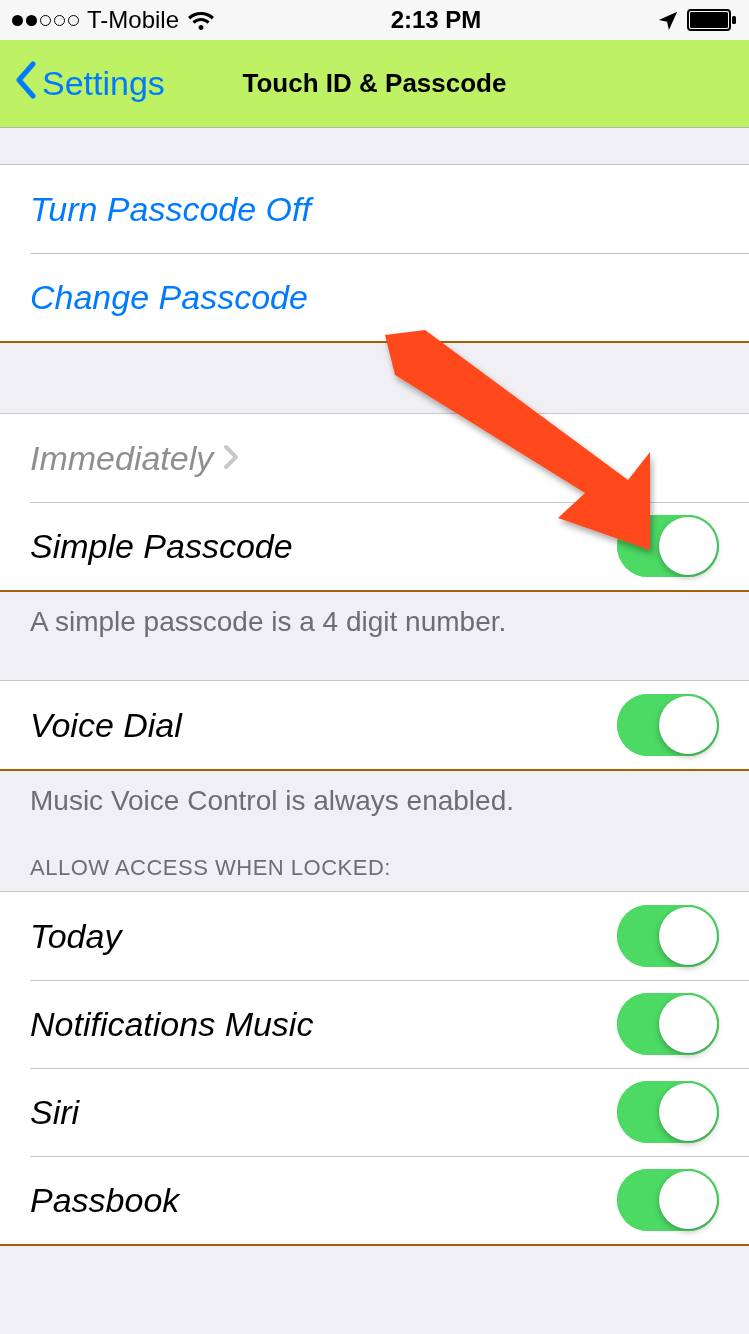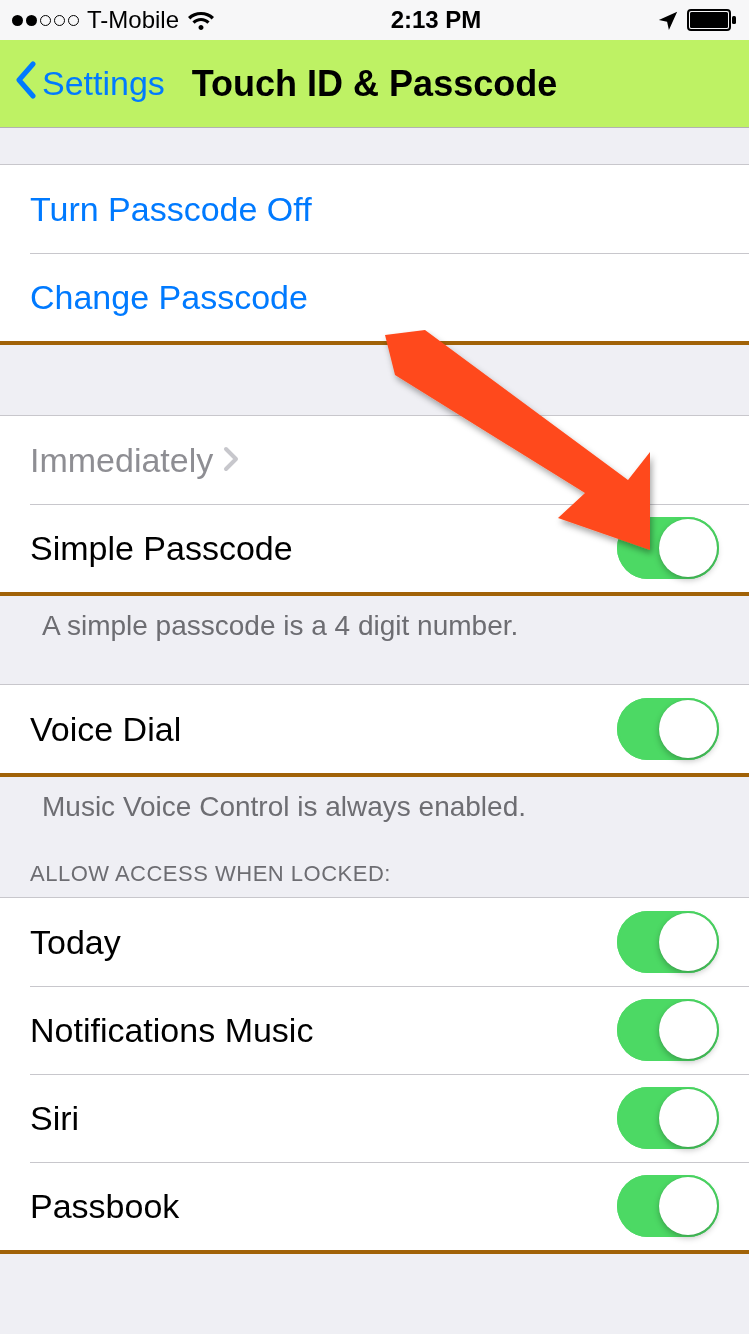--- a/index.html
+++ b/index.html
@@ -55,7 +55,7 @@
     position: absolute;
     left: 0; right: 0;
     text-align: center;
-    font-size: 36px;
+    font-size: 26px;
     font-weight: 600;
     color: #000;
     pointer-events: none;

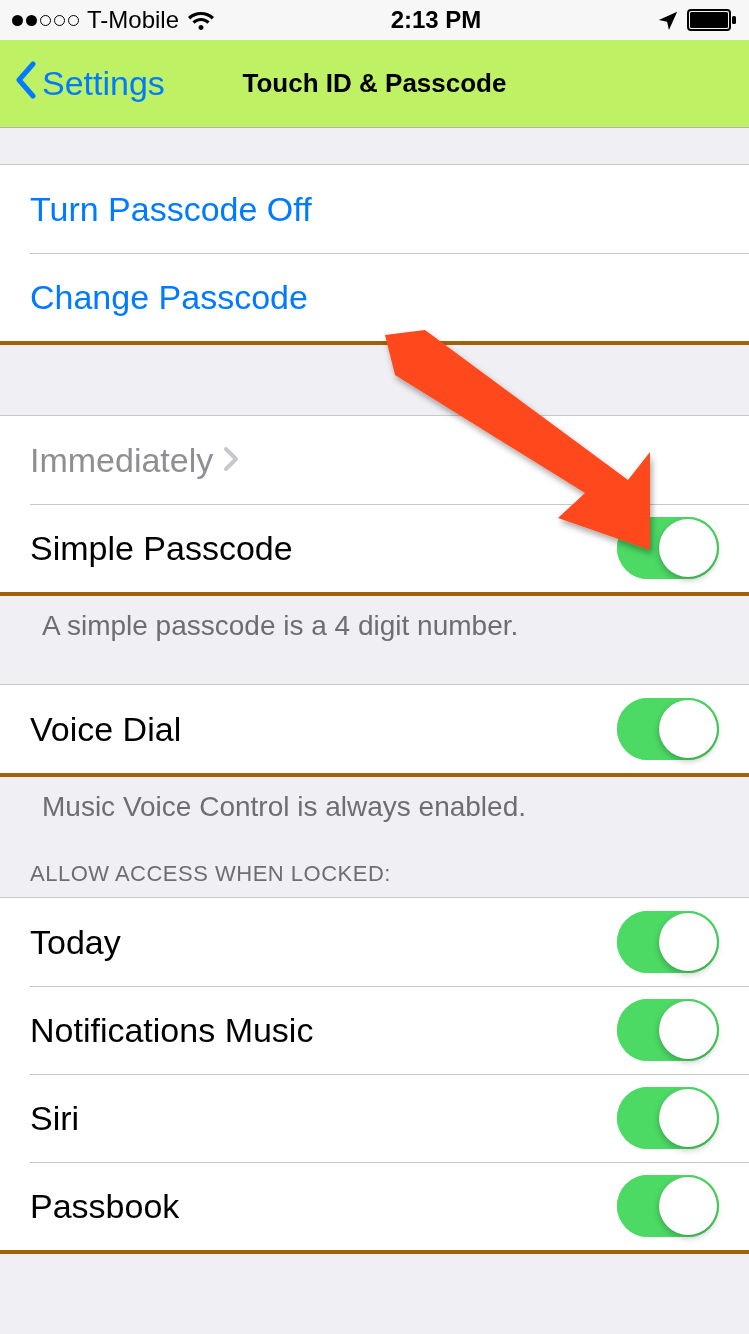--- a/index.html
+++ b/index.html
@@ -67,7 +67,8 @@
   .group {
     background: #fff;
     border-top: 1px solid #c8c7cc;
-    border-bottom: 4px solid #a16207;
+    border-bottom: 2px solid #a16207;
+    font-style: italic;
   }
 
   .spacer { height: 36px; }

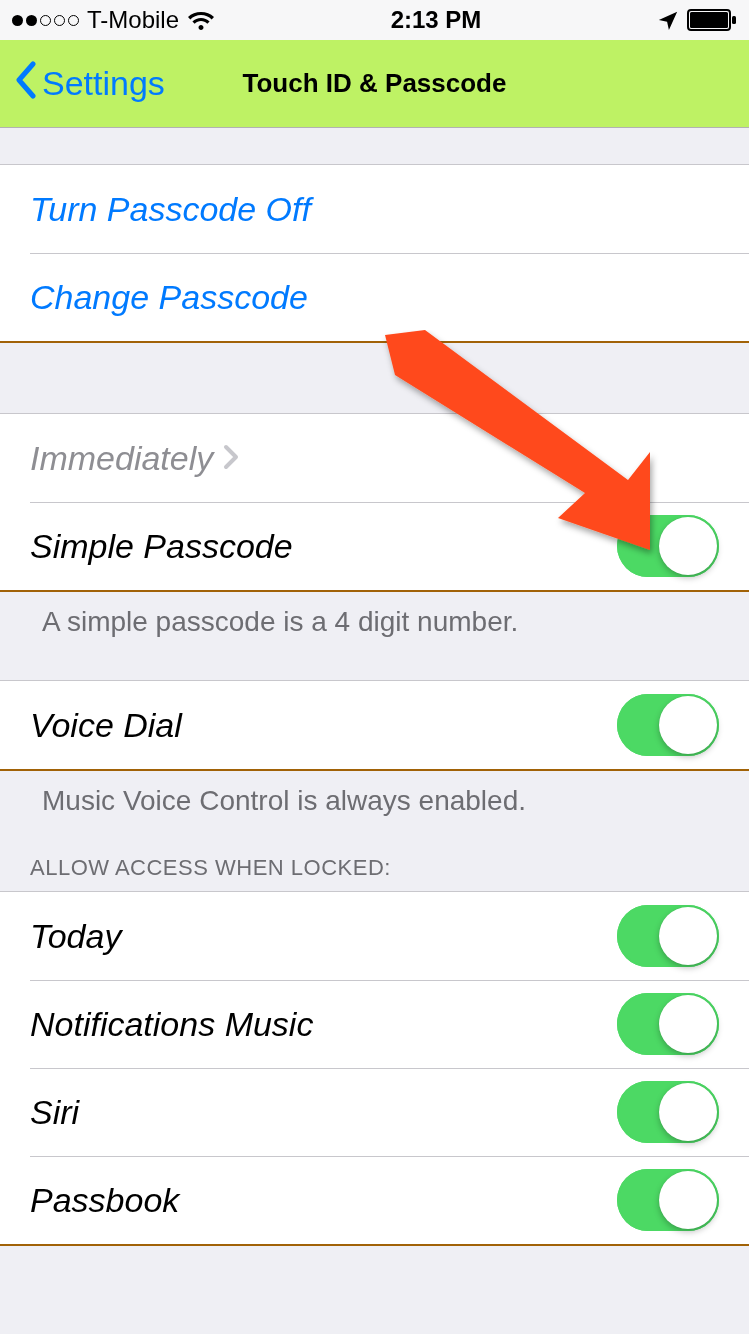--- a/index.html
+++ b/index.html
@@ -96,7 +96,7 @@
   .cell .disclosure { color: #c7c7cc; }
 
   .footer-text {
-    padding: 14px 30px 8px 42px;
+    padding: 14px 30px 8px 30px;
     font-size: 28px;
     color: #6d6d72;
   }

